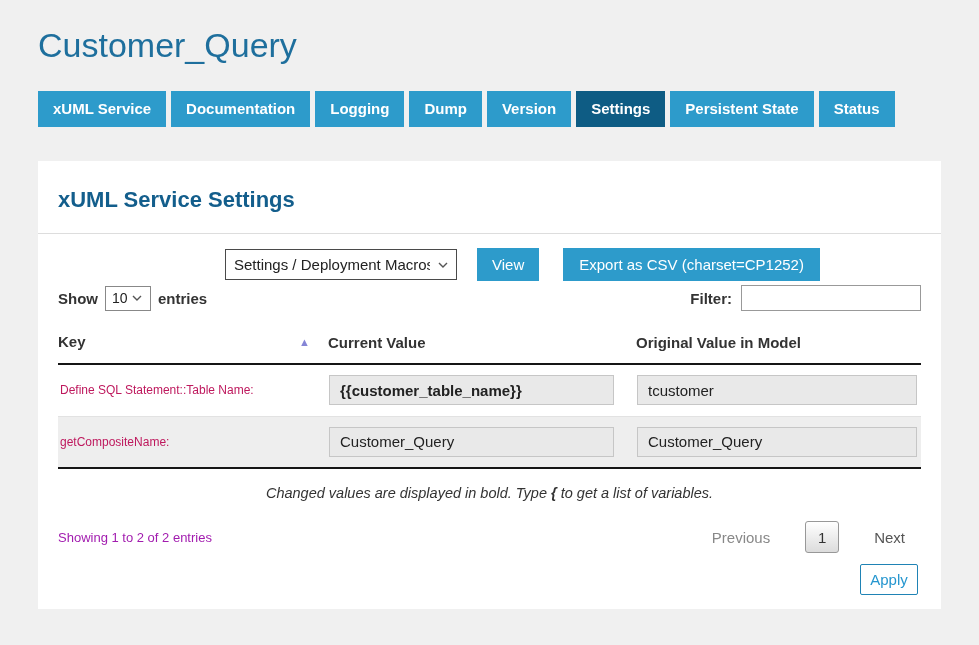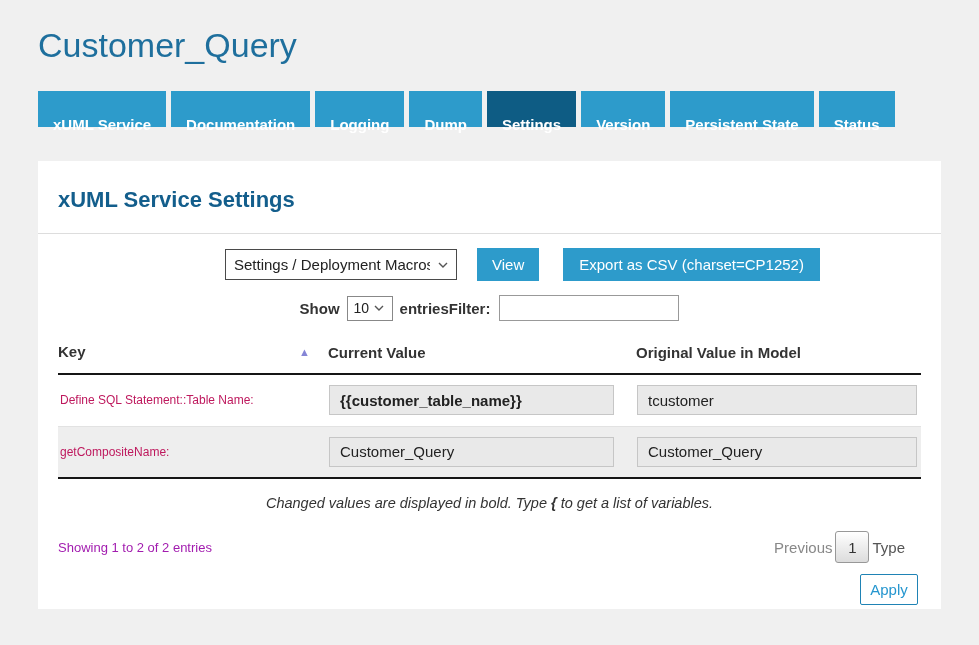--- a/index.html
+++ b/index.html
@@ -25,7 +25,7 @@
     background: #2d9bcb; color: #fff;
     font-size: 15px; font-weight: 700;
     height: 36px; line-height: 36px;
-    padding: 16px 15px; cursor: pointer;
+    padding: 0 15px; cursor: pointer;
     white-space: nowrap;
   }
   .tab.active { background: #0e5c84; }

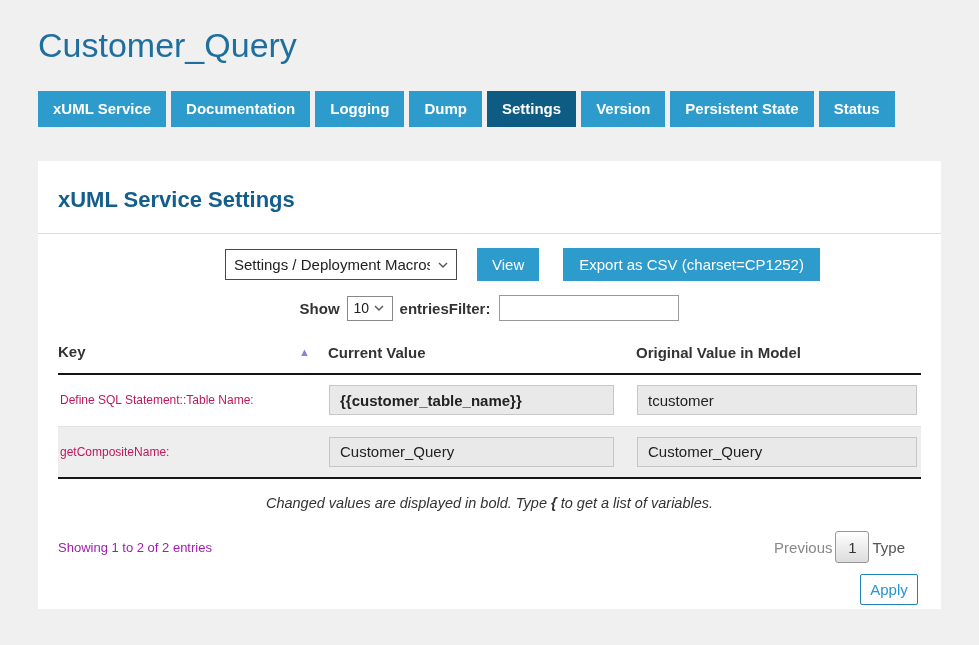--- a/index.html
+++ b/index.html
@@ -153,8 +153,8 @@
     <div class="tab">Documentation</div>
     <div class="tab">Logging</div>
     <div class="tab">Dump</div>
+    <div class="tab">Version</div>
     <div class="tab active">Settings</div>
-    <div class="tab">Version</div>
     <div class="tab">Persistent State</div>
     <div class="tab">Status</div>
   </div>

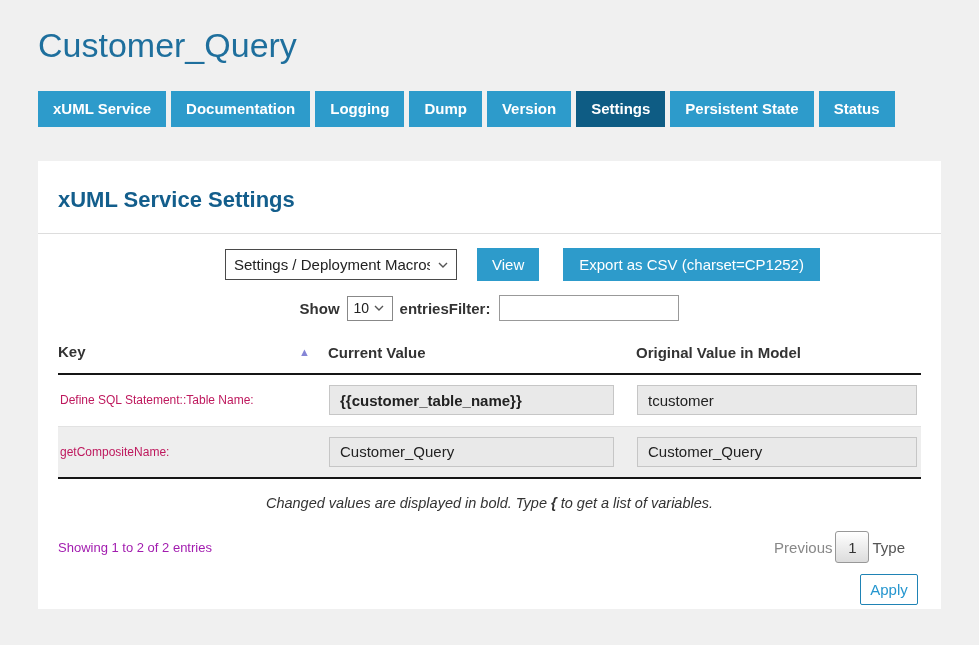--- a/index.html
+++ b/index.html
@@ -72,7 +72,7 @@
   .export-btn { margin-left: 24px; padding: 0 16px; }
 
   
-  .table-controls { display: flex; justify-content: center; align-items: center; margin-top: 14px; }
+  .table-controls { display: flex; justify-content: space-between; align-items: center; margin-top: 4px; }
   .length { display: flex; align-items: center; gap: 7px; font-size: 15px; font-weight: 700; color: #333; }
   .length-select {
     width: 46px; height: 25px;

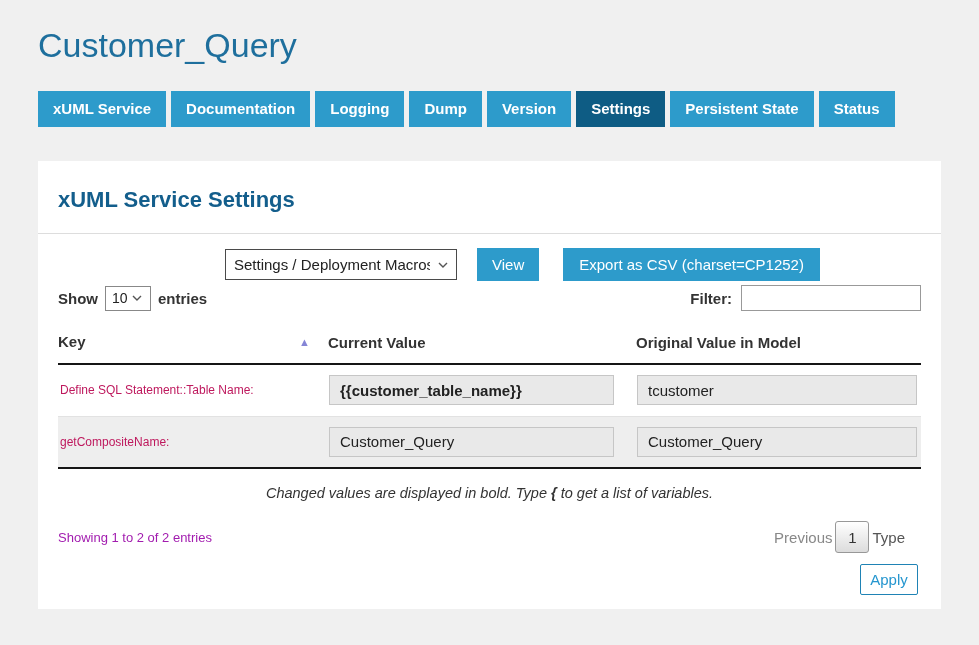--- a/index.html
+++ b/index.html
@@ -121,7 +121,7 @@
   .note strong { font-weight: 700; }
   .footer-row { display: flex; justify-content: space-between; align-items: center; margin-top: 20px; }
   .footer-info { font-size: 13px; color: #a21caf; }
-  .pagination { display: flex; align-items: center; gap: 3px; font-size: 15px; margin-right: 16px; }
+  .pagination { display: flex; align-items: center; gap: 35px; font-size: 15px; margin-right: 16px; }
   .pg { cursor: pointer; }
   .pg.prev { color: #888; }
   .pg.next { color: #555; }

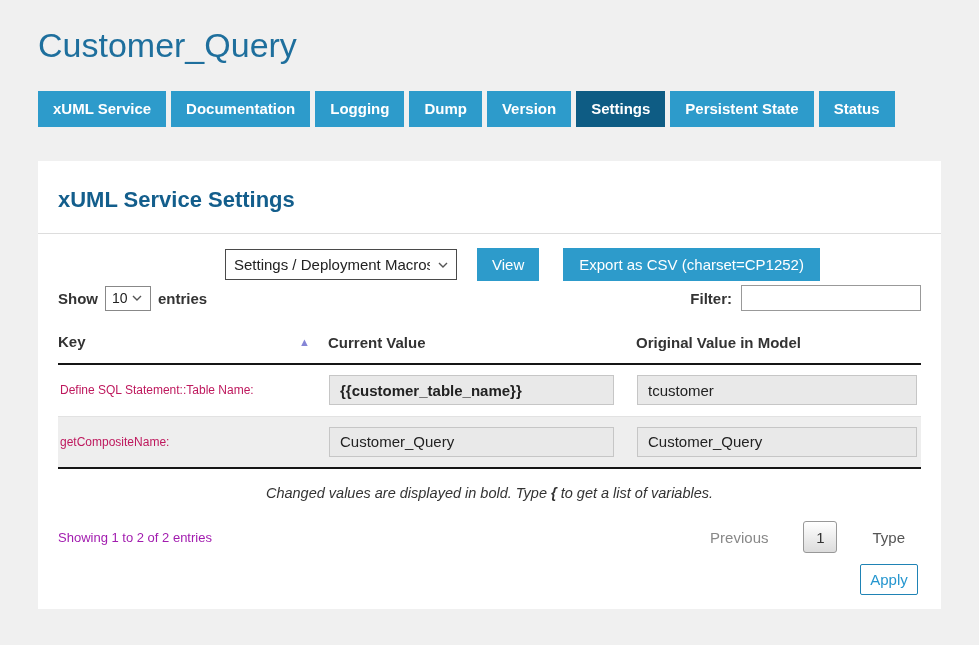--- a/index.html
+++ b/index.html
@@ -238,7 +238,7 @@
       <div class="pagination">
         <span class="pg prev">Previous</span>
         <span class="pg num">1</span>
-        <span class="pg next">Type</span>
+        <span class="pg next">Next</span>
       </div>
     </div>
 

